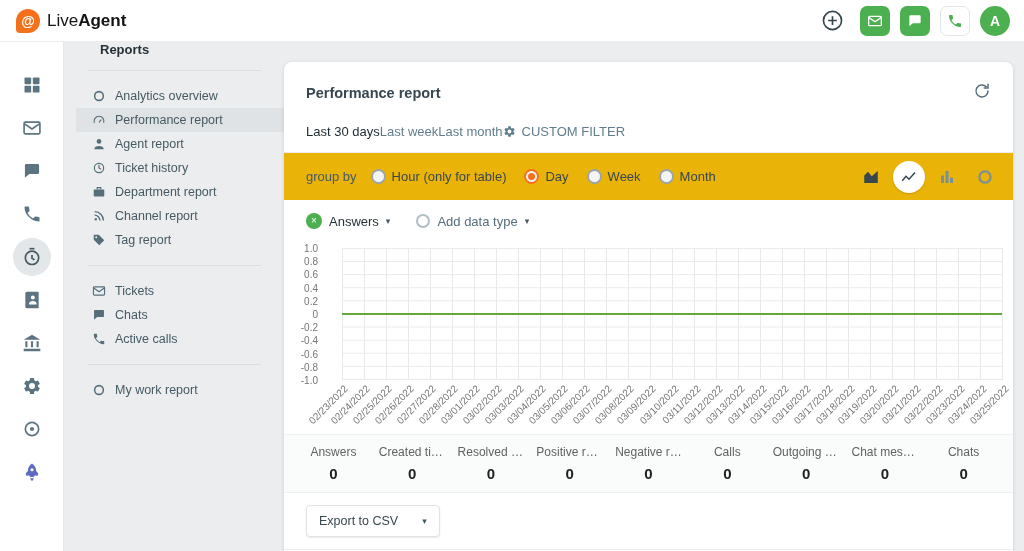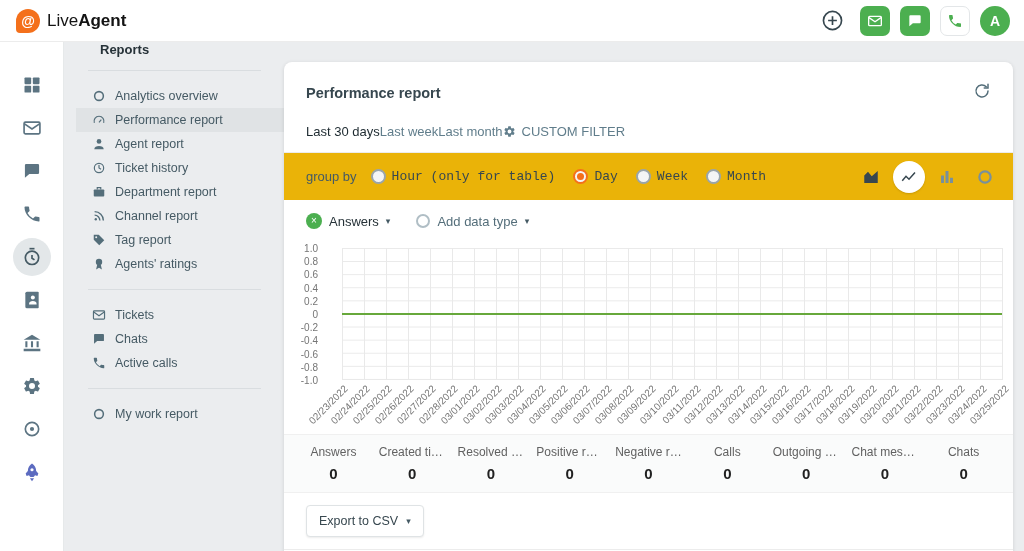--- a/index.html
+++ b/index.html
@@ -56,7 +56,7 @@
   .radio{width:15px;height:15px;border:2px solid #9aa5aa;border-radius:50%;position:relative;flex-shrink:0;background:#f4f5f6;}
   .radio.checked{border-color:#f4701b;}
   .radio.checked::after{content:"";position:absolute;inset:2px;border-radius:50%;background:#f4701b;}
-  .radio-label{font-size:13px;color:#37474f;white-space:nowrap;font-family:Liberation Mono, monospace;}
+  .radio-label{font-size:13px;color:#37474f;white-space:nowrap;}
   .view-icons{margin-left:auto;display:flex;align-items:center;gap:6px;}
   .view-btn{width:32px;height:32px;border-radius:50%;border:none;background:none;display:flex;align-items:center;justify-content:center;color:#78909c;cursor:pointer;}
   .view-btn svg{width:18px;height:18px;}

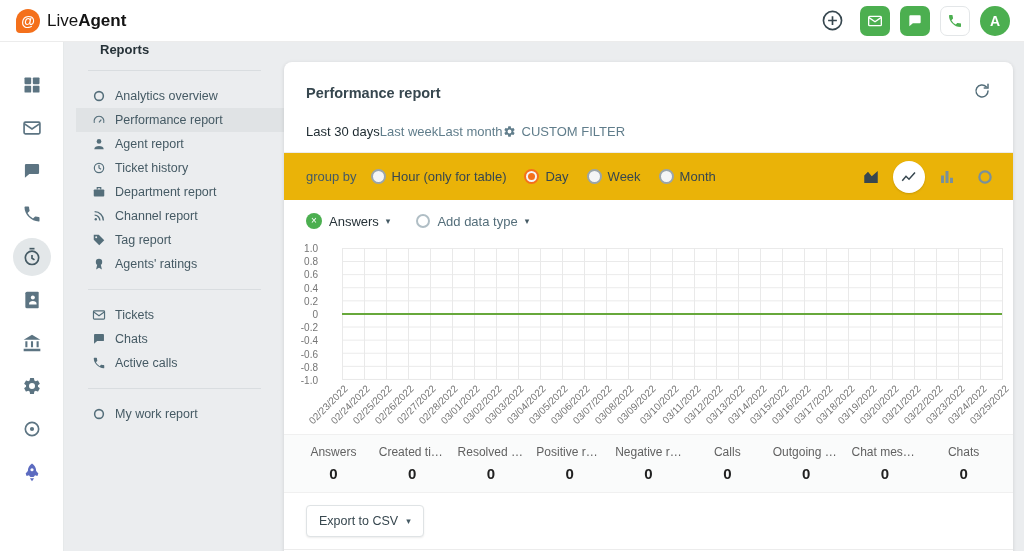--- a/index.html
+++ b/index.html
@@ -249,13 +249,6 @@
           <circle cx="7.2" cy="7.2" r="1.7" fill="#ebedef"></circle>
         </svg>
         <span class="si-label">Tag report</span>
-      </div>
-    <div class="side-item">
-        <svg viewBox="0 0 24 24" fill="currentColor">
-          <circle cx="12" cy="8.5" r="5.5"></circle>
-          <path d="M9 13l-2 8.5 5-3 5 3-2-8.5z"></path>
-        </svg>
-        <span class="si-label">Agents' ratings</span>
       </div>
 
     <div class="side-divider"></div>

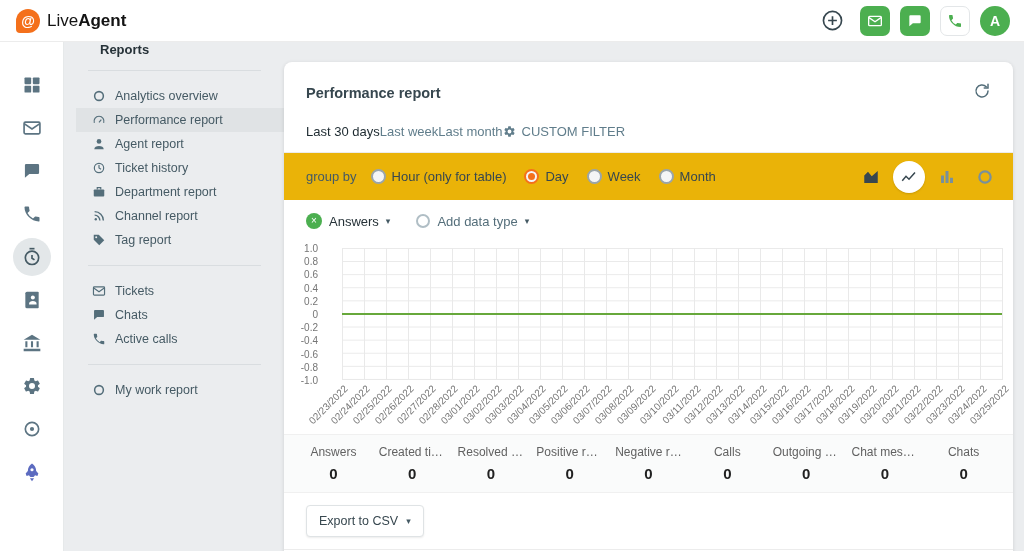--- a/index.html
+++ b/index.html
@@ -94,7 +94,7 @@
   .stat-value{font-size:15px;font-weight:bold;color:#212121;margin-top:6px;}
 
   .export-row{padding:12px 22px 6px;}
-  .export-btn{display:flex;align-items:center;gap:8px;background:#fff;border:1px solid #dfe3e5;border-radius:4px;padding:8px 12px;font-size:12.5px;color:#37474f;box-shadow:0 1px 2px rgba(0,0,0,.08);cursor:pointer;font-family:inherit;}
+  .export-btn{display:flex;align-items:center;gap:24px;background:#fff;border:1px solid #dfe3e5;border-radius:4px;padding:8px 12px;font-size:12.5px;color:#37474f;box-shadow:0 1px 2px rgba(0,0,0,.08);cursor:pointer;font-family:inherit;}
 
   .table-head{display:flex;border-top:1px solid #ececec;padding:9px 22px 12px;gap:6px;margin-top:6px;}
 </style>

